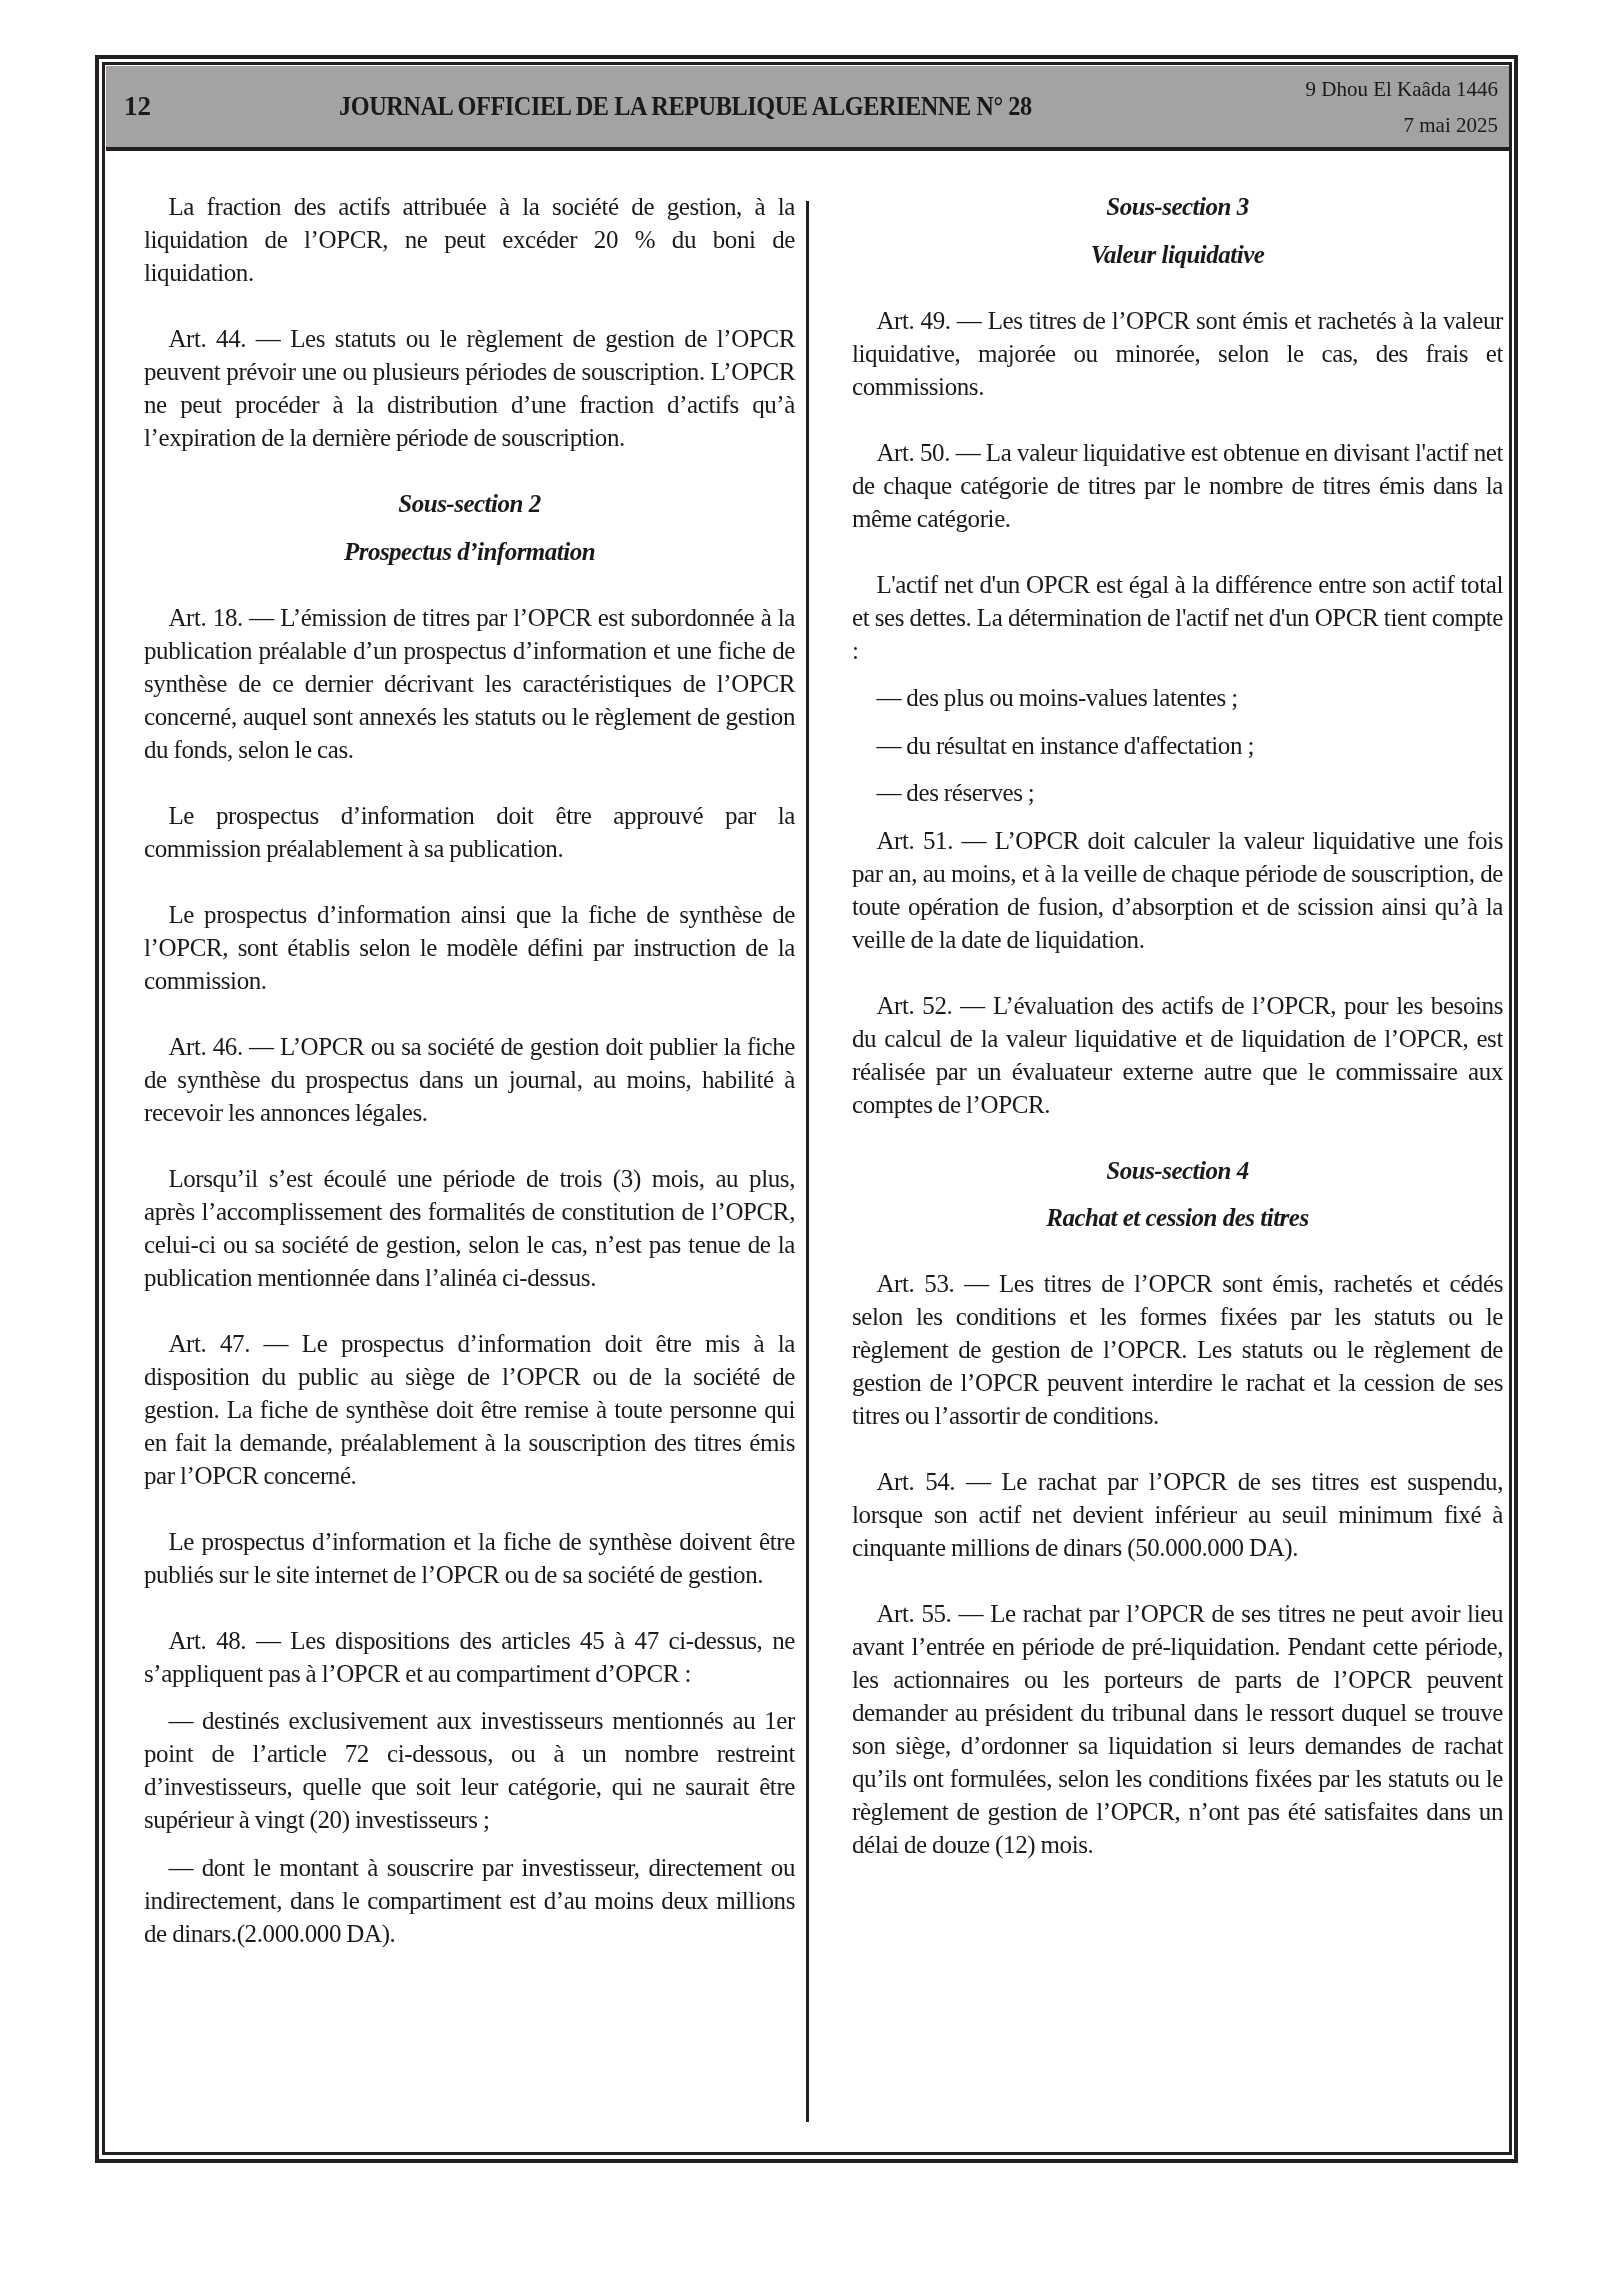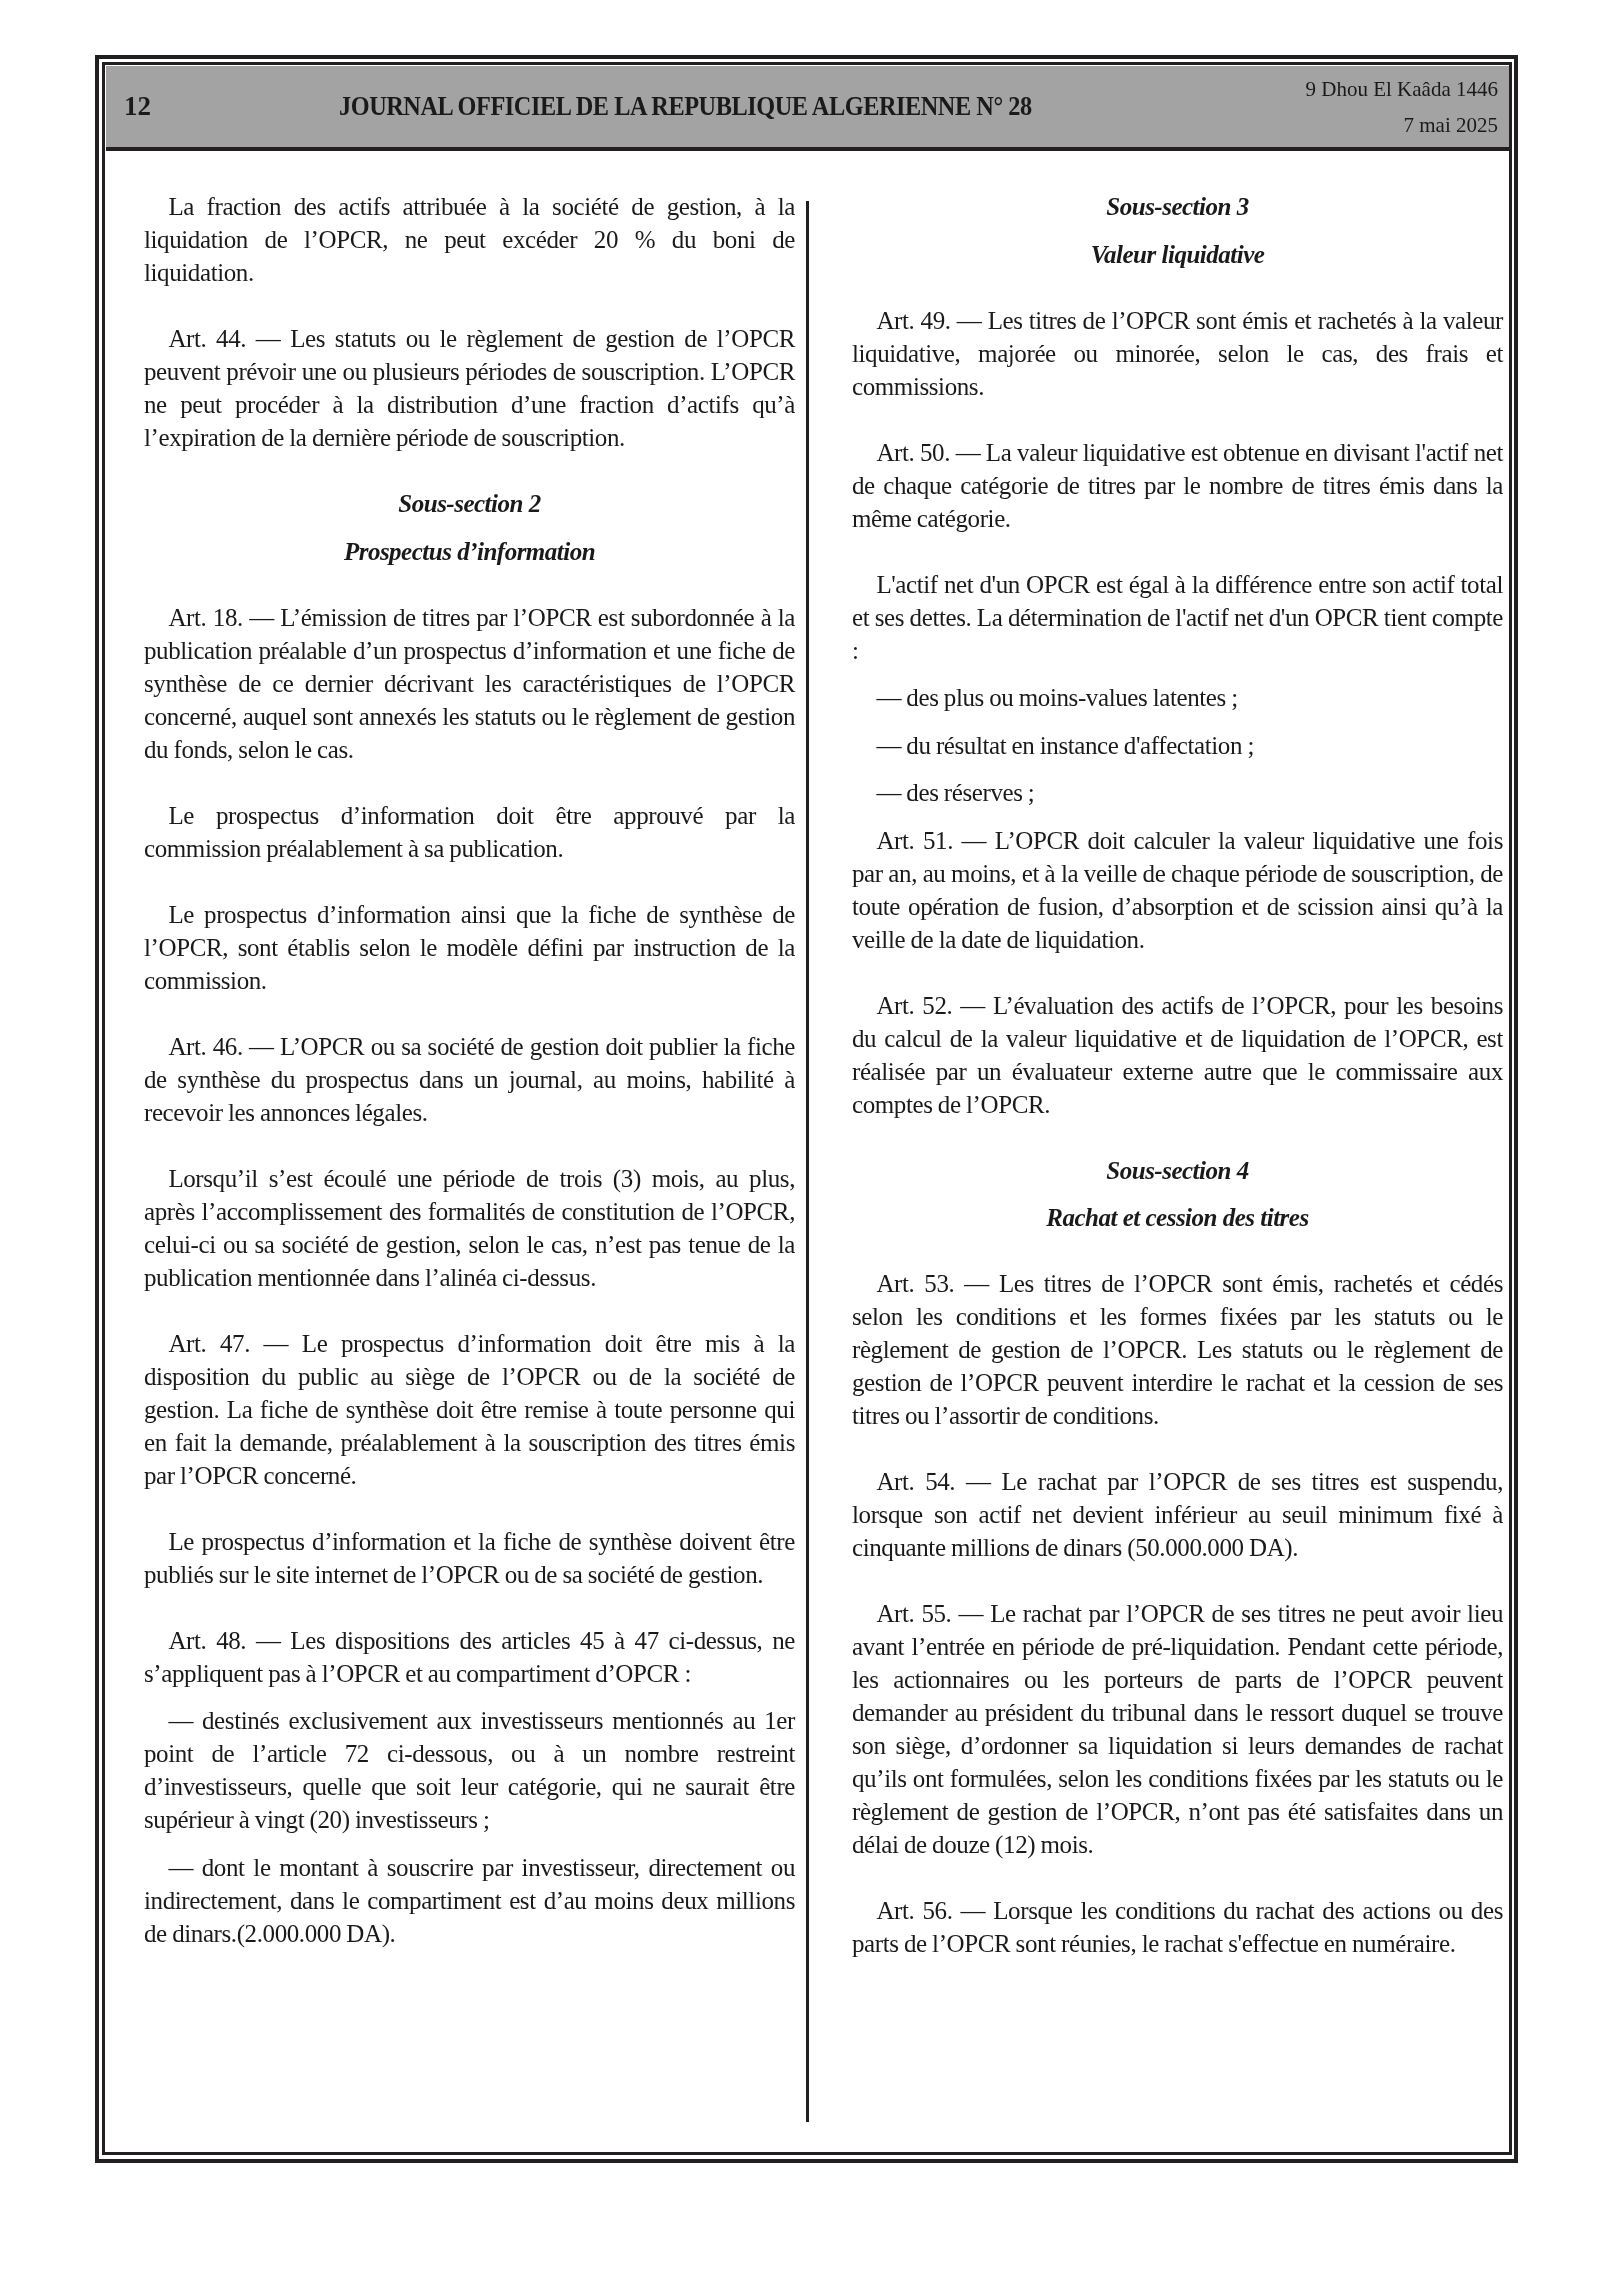--- a/index.html
+++ b/index.html
@@ -163,7 +163,6 @@
   <p>Art. 53. — Les titres de l’OPCR sont émis, rachetés et cédés selon les conditions et les formes fixées par les statuts ou le règlement de gestion de l’OPCR. Les statuts ou le règlement de gestion de l’OPCR peuvent interdire le rachat et la cession de ses titres ou l’assortir de conditions.</p>
   <p>Art. 54. — Le rachat par l’OPCR de ses titres est suspendu, lorsque son actif net devient inférieur au seuil minimum fixé à cinquante millions de dinars (50.000.000 DA).</p>
   <p>Art. 55. — Le rachat par l’OPCR de ses titres ne peut avoir lieu avant l’entrée en période de pré-liquidation. Pendant cette période, les actionnaires ou les porteurs de parts de l’OPCR peuvent demander au président du tribunal dans le ressort duquel se trouve son siège, d’ordonner sa liquidation si leurs demandes de rachat qu’ils ont formulées, selon les conditions fixées par les statuts ou le règlement de gestion de l’OPCR, n’ont pas été satisfaites dans un délai de douze (12) mois.</p>
-  <p>Art. 56. — Lorsque les conditions du rachat des actions ou des parts de l’OPCR sont réunies, le rachat s'effectue en numéraire.</p>
 </div>
 
 

